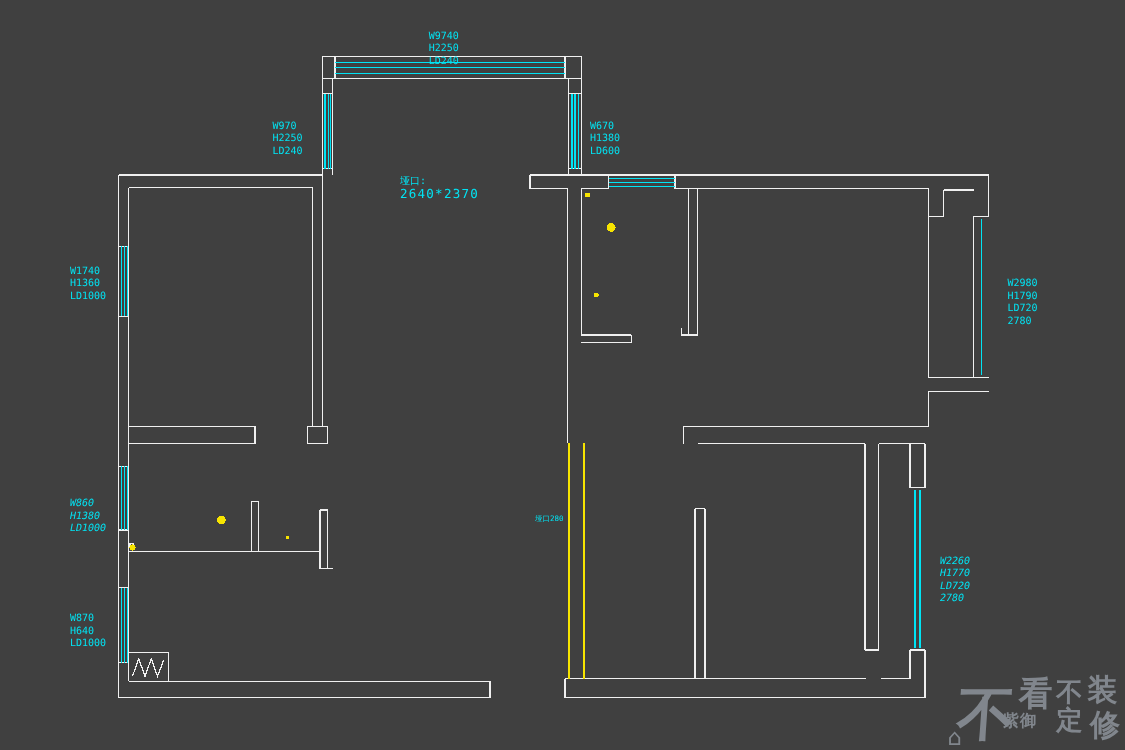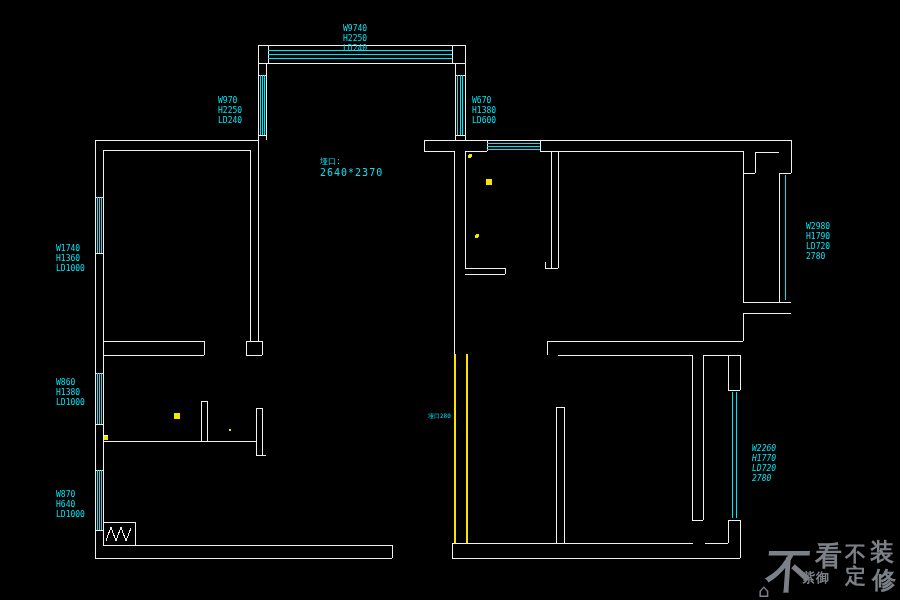--- a/index.html
+++ b/index.html
@@ -5,7 +5,7 @@
   html,body{margin:0;padding:0;background:#14181f;}
   #canvas{
     position:relative;width:900px;height:600px;overflow:hidden;
-    background:#000000;
+    background:#404040;
     font-family:"DejaVu Sans Mono","Liberation Mono",monospace;
   }
   svg{position:absolute;left:0;top:0;}

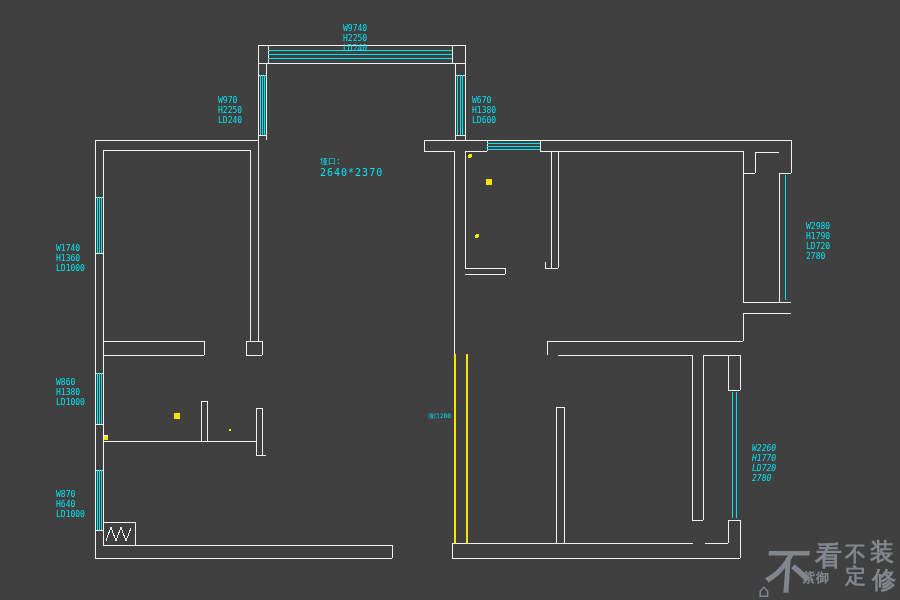--- a/index.html
+++ b/index.html
@@ -19,7 +19,7 @@
   }
   .cad-label span{display:block;}
   .opening-label{position:absolute;color:#00e4f4;white-space:nowrap;}
-  .opening-label .t1{display:block;font-size:8px;line-height:10px;margin-top:17px;}
+  .opening-label .t1{display:block;font-size:8px;line-height:10px;}
   .opening-label .t2{display:block;font-size:10px;line-height:11px;letter-spacing:1px;}
   .wall-note{position:absolute;color:#00e4f4;font-size:6px;line-height:7px;white-space:nowrap;}
   .watermark{

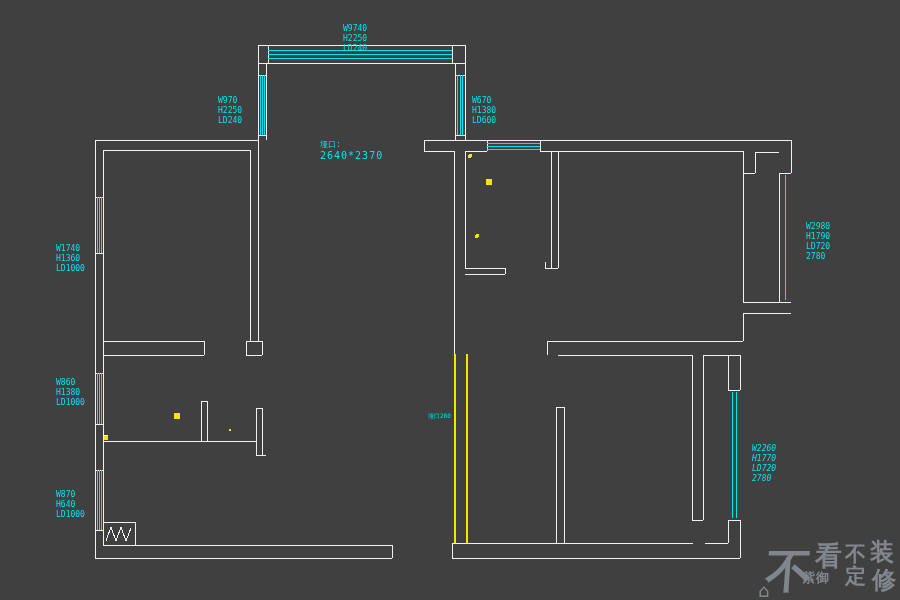--- a/index.html
+++ b/index.html
@@ -127,7 +127,7 @@
     <span>LD600</span>
   </div>
 
-  <div class="cad-label" style="left:56px;top:244px;">
+  <div class="cad-label" style="left:56px;top:212px;">
     <span>W1740</span>
     <span>H1360</span>
     <span>LD1000</span>

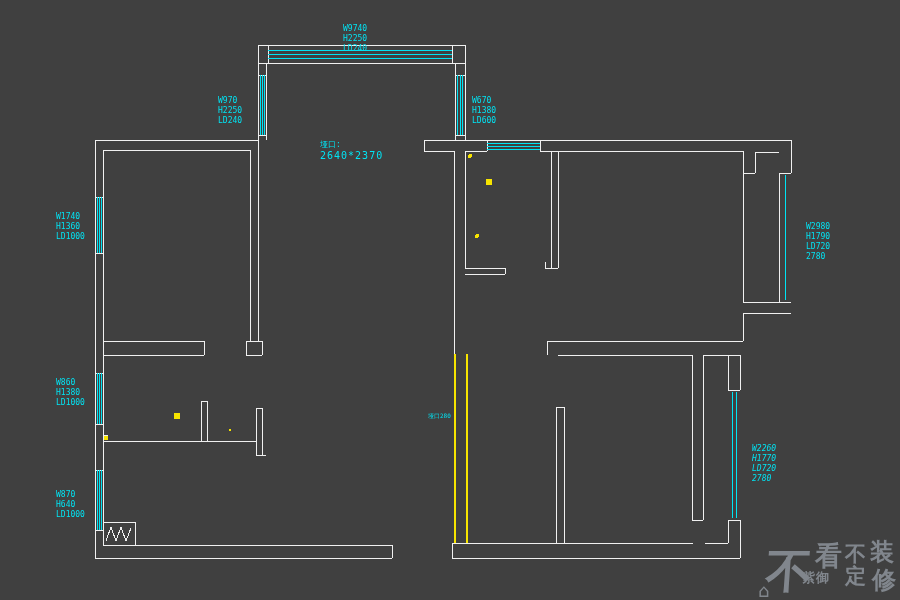--- a/index.html
+++ b/index.html
@@ -133,7 +133,7 @@
     <span>LD1000</span>
   </div>
 
-  <div class="cad-label" style="left:56px;top:378px;">
+  <div class="cad-label" style="left:56px;top:398px;font-style:italic;">
     <span>W860</span>
     <span>H1380</span>
     <span>LD1000</span>

